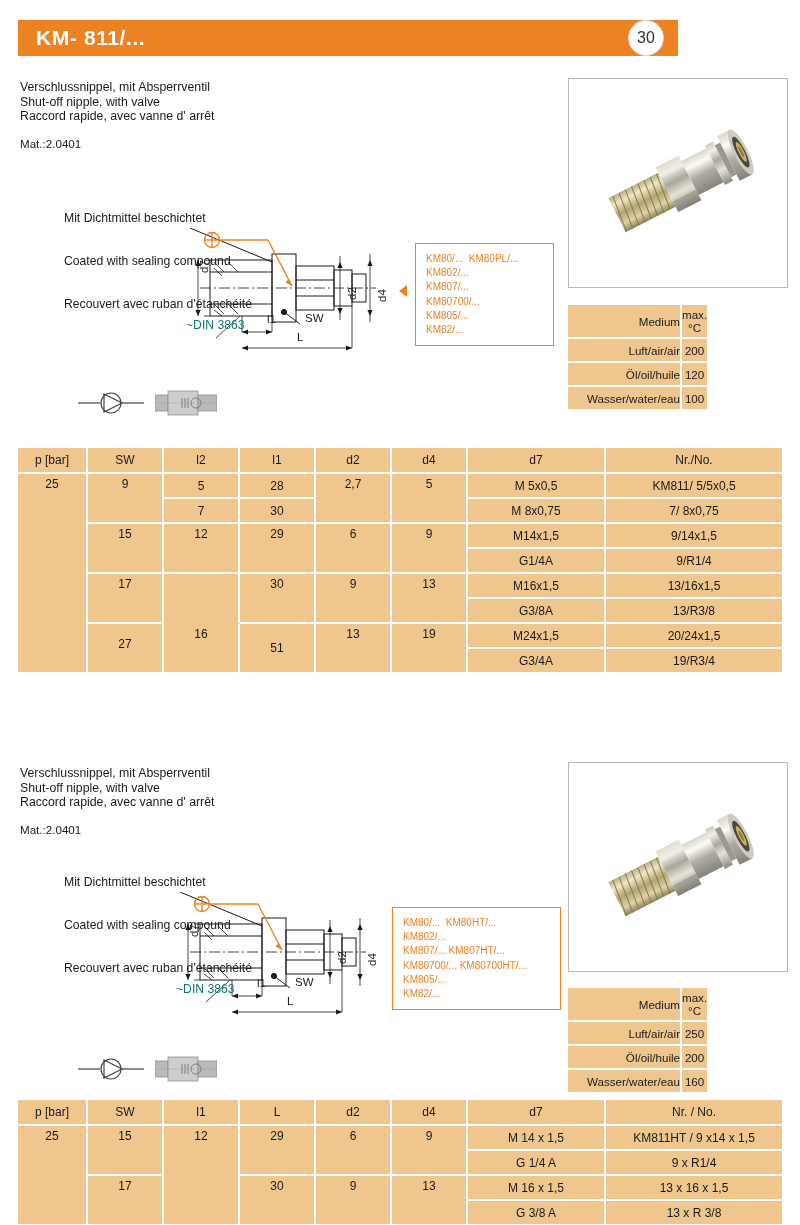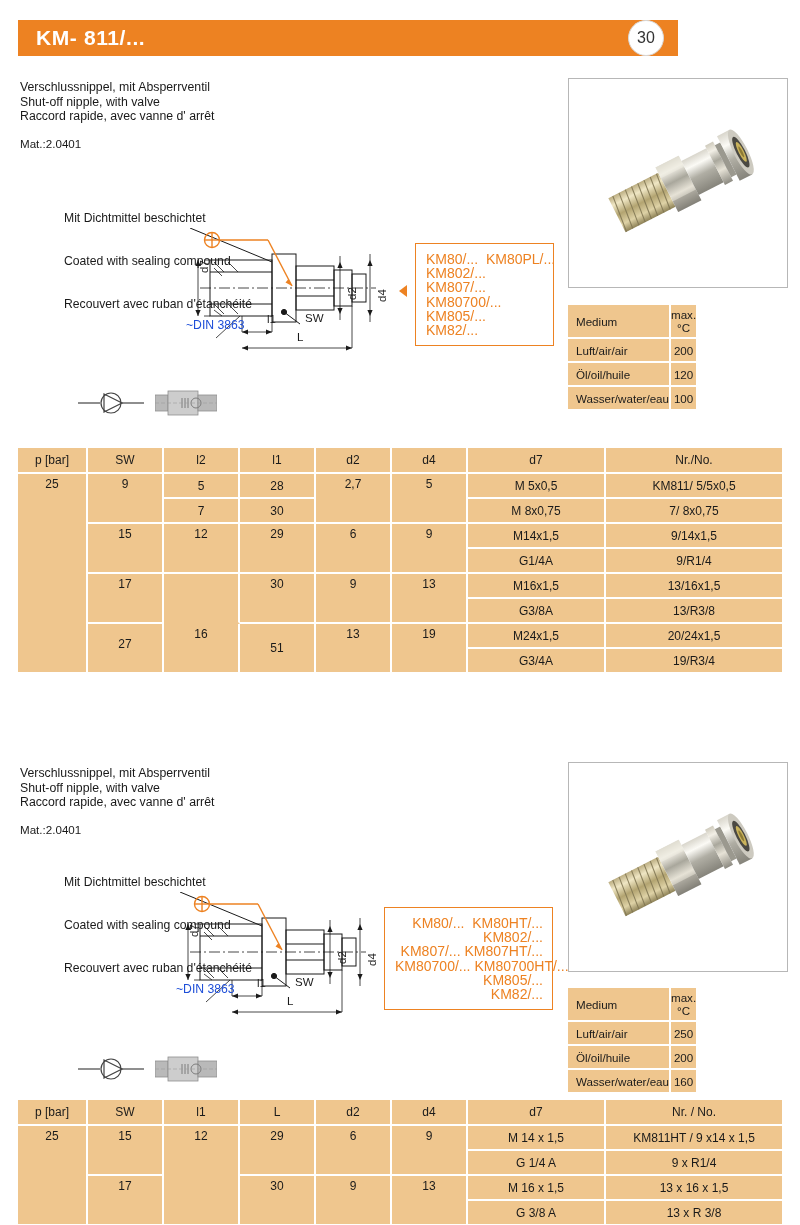--- a/index.html
+++ b/index.html
@@ -88,7 +88,7 @@
     border: 1.4px solid #ED8222;
     background: #ffffff;
     color: #ED8222;
-    font-size: 14px;
+    font-size: 10px;
     line-height: 14.2px;
     padding: 8px 9px 8px 10px;
     white-space: pre;

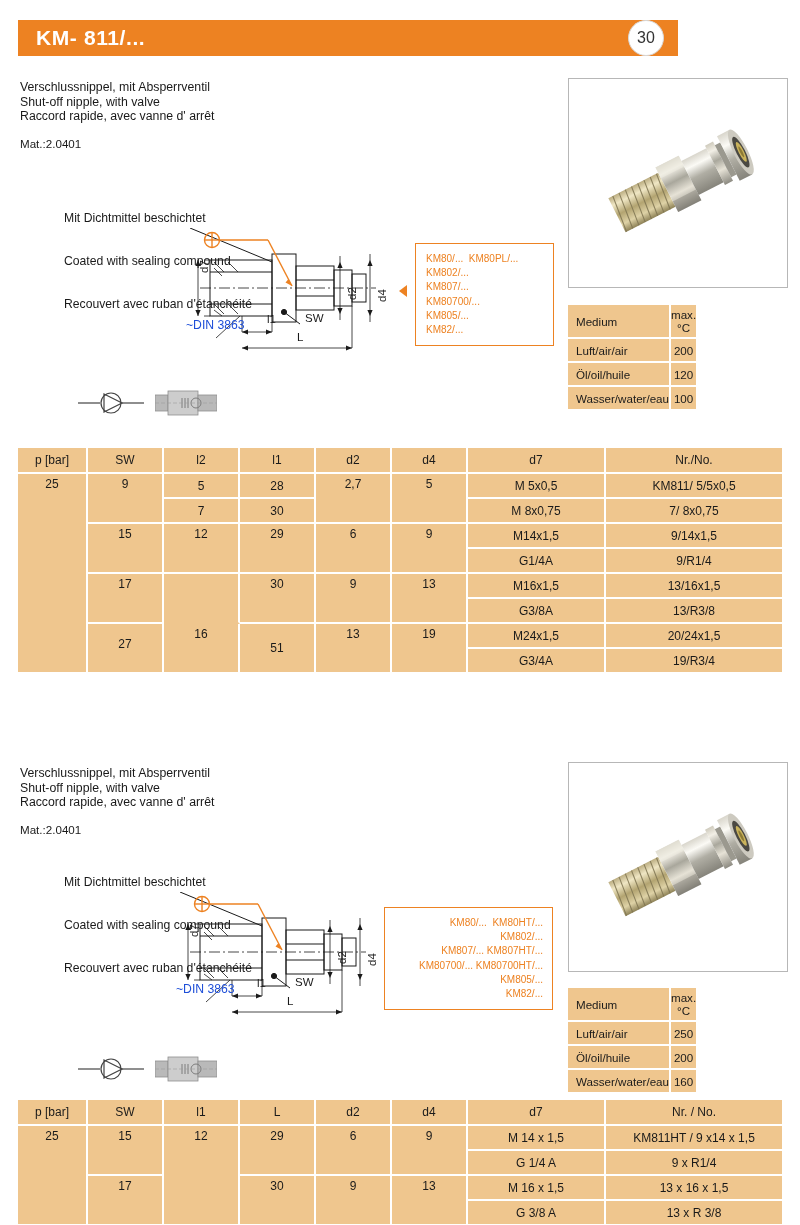--- a/index.html
+++ b/index.html
@@ -112,7 +112,7 @@
   .din-label {
     position: absolute;
     font-size: 12.2px;
-    color: #1d4ed8;
+    color: #0f766e;
     white-space: nowrap;
   }
 

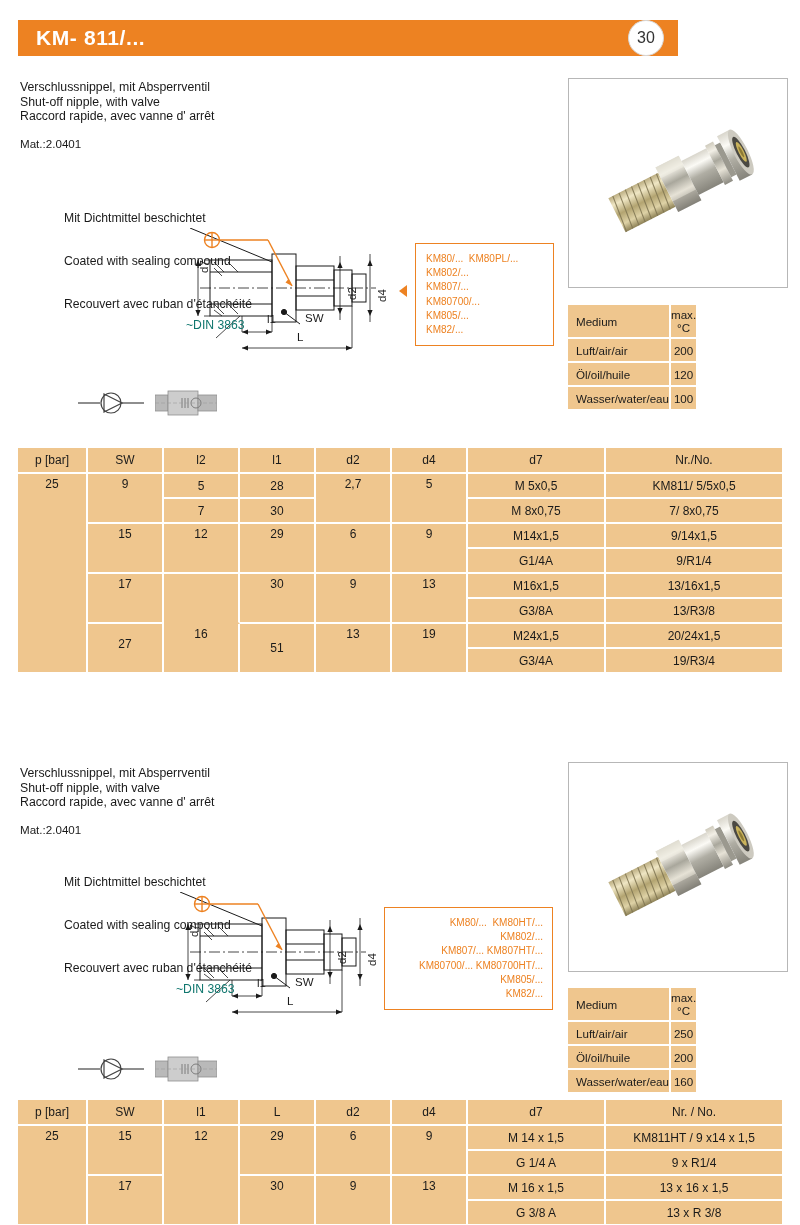--- a/index.html
+++ b/index.html
@@ -79,7 +79,7 @@
     border-bottom: 2px solid #ffffff;
     height: 16px;
   }
-  .medium-table td.label { padding-left: 8px; text-align: left; width: 152px; }
+  .medium-table td.label { padding-left: 19px; text-align: right; width: 152px; }
   .medium-table td.val { text-align: center; width: 60px; border-left: 2px solid #ffffff; }
 
   

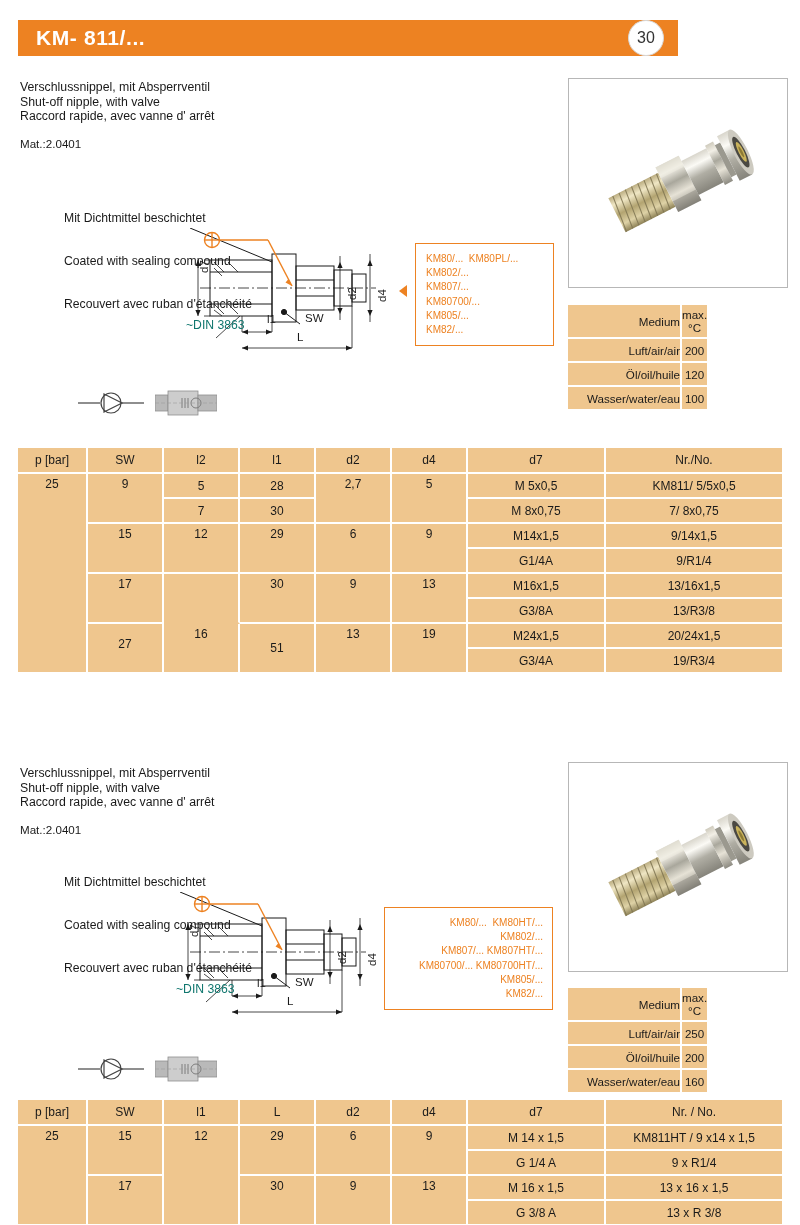--- a/index.html
+++ b/index.html
@@ -588,7 +588,7 @@
   <div class="anno" style="left:295px; top:289px; font-size:11.5px;">SW</div>
   <div class="din-label" style="left:176px; top:296px;">~DIN 3863</div>
 
-  <div class="callout" style="left:384px; top:221px; width:148px;text-align:right;">KM80/...  KM80HT/...
+  <div class="callout" style="left:392px; top:221px; width:148px;">KM80/...  KM80HT/...
 KM802/...
 KM807/... KM807HT/...
 KM80700/... KM80700HT/...

